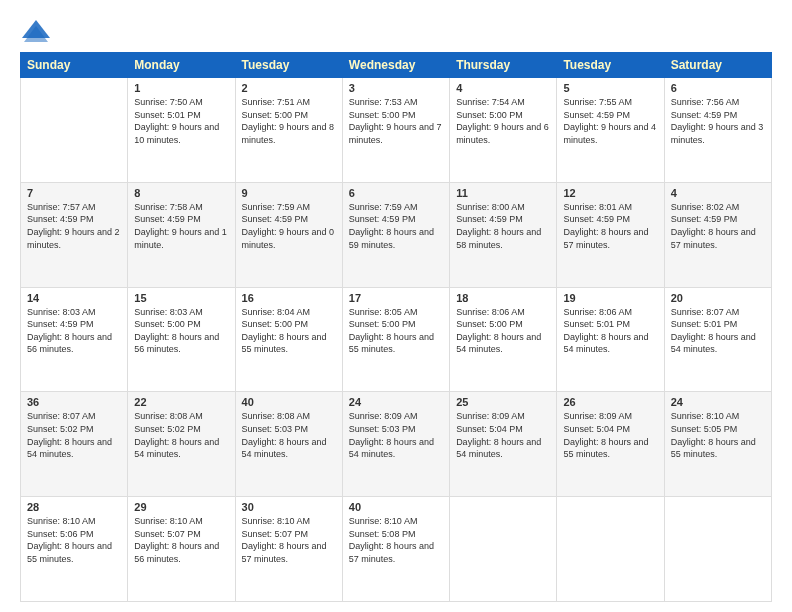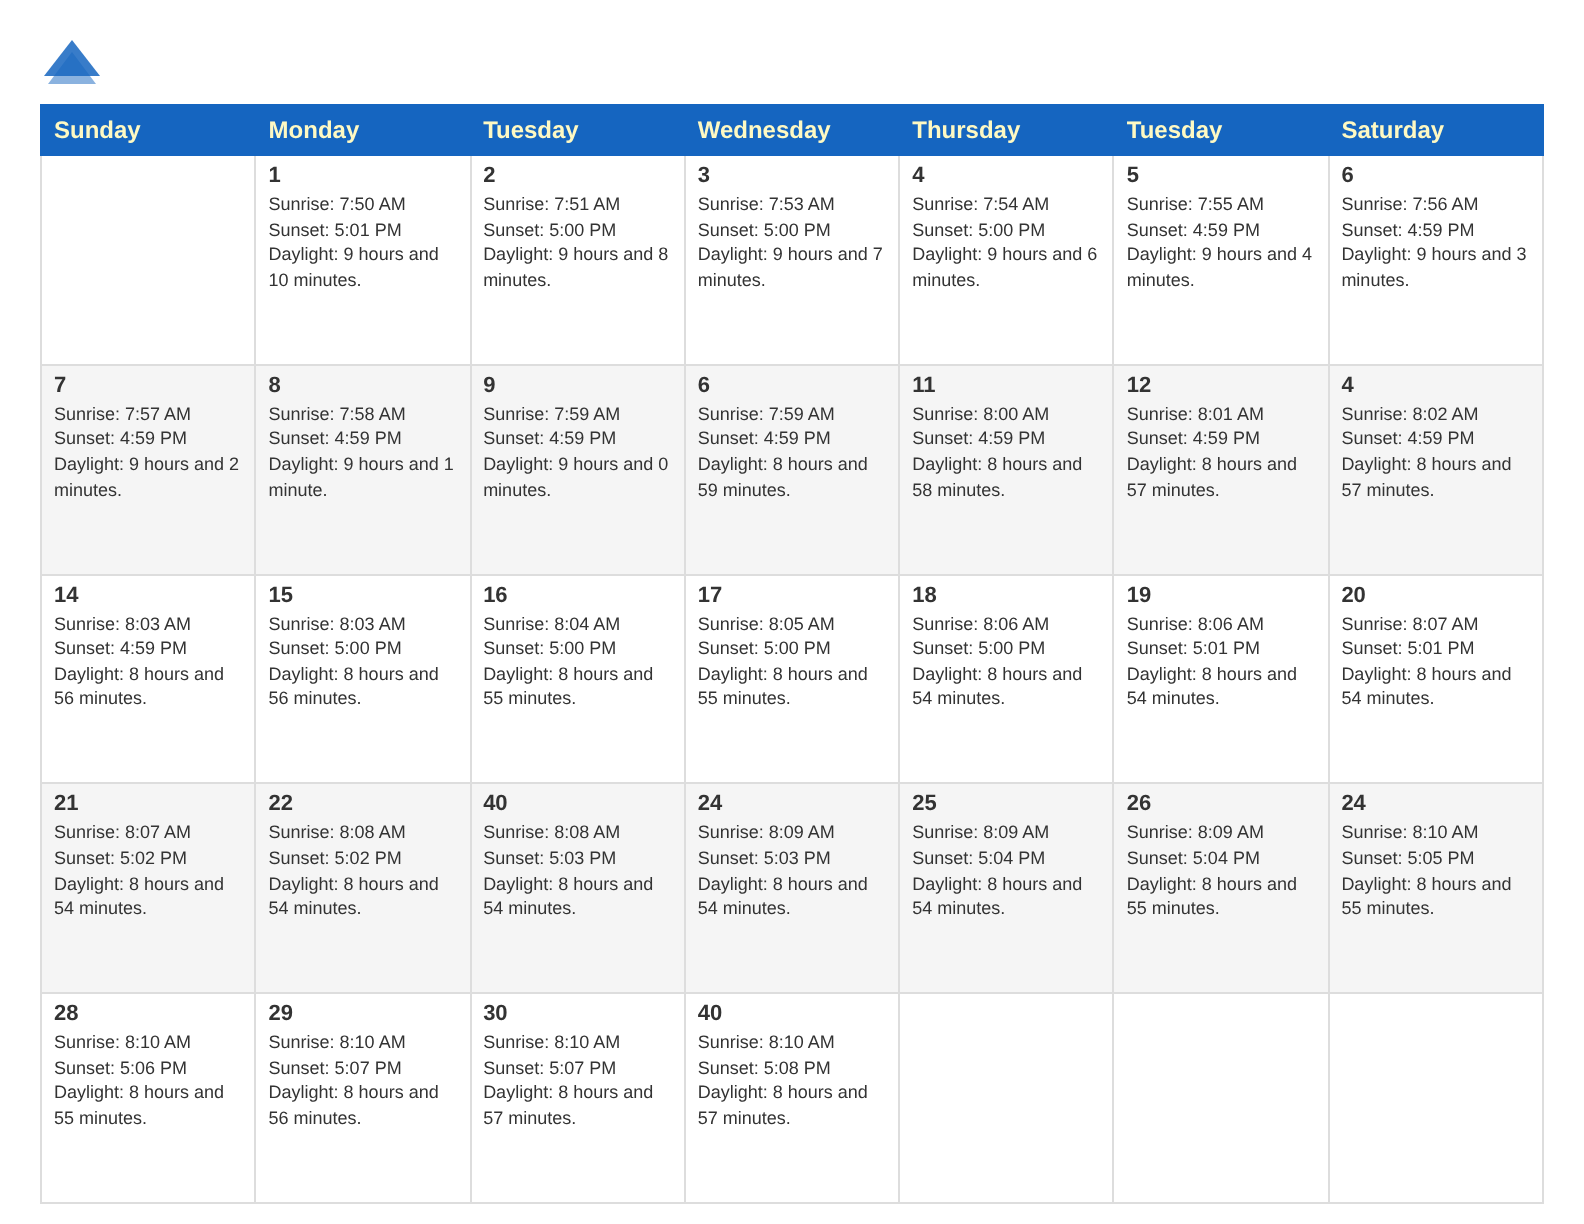--- a/index.html
+++ b/index.html
@@ -207,7 +207,7 @@
         </tr>
         <tr>
           <td>
-            <span class="day-num">21</span>
+            <span class="day-num">36</span>
             <div class="cell-text">Sunrise: 8:07 AM<br>Sunset: 5:02 PM<br>Daylight: 8 hours and 54 minutes.</div>
           </td>
           <td>

